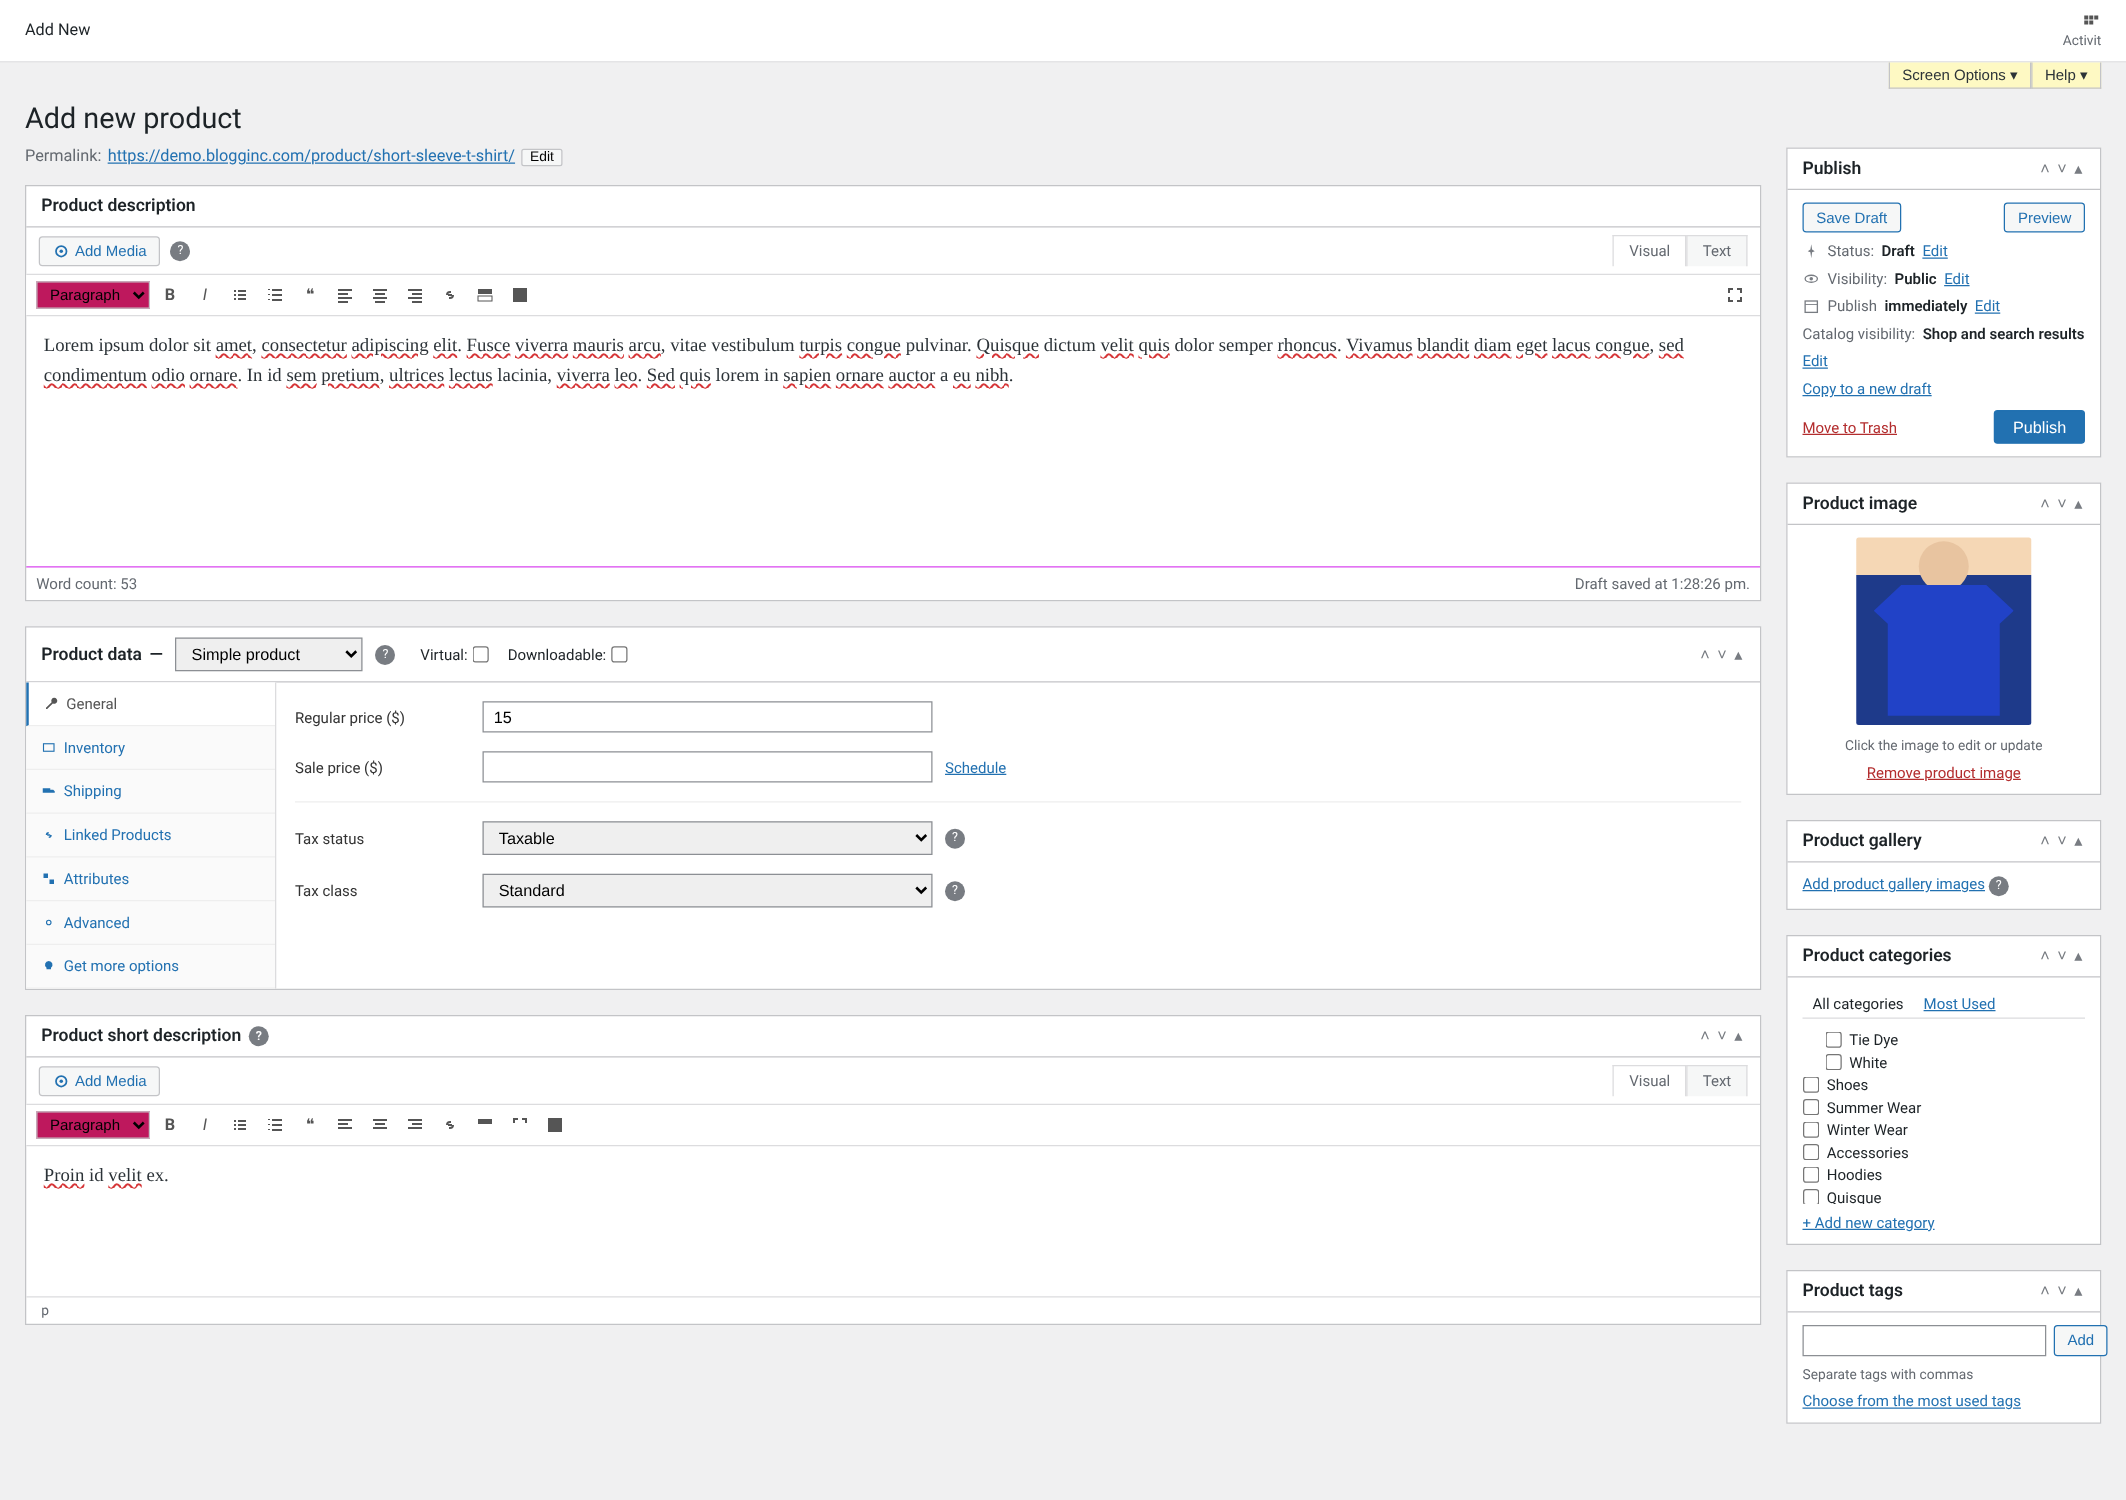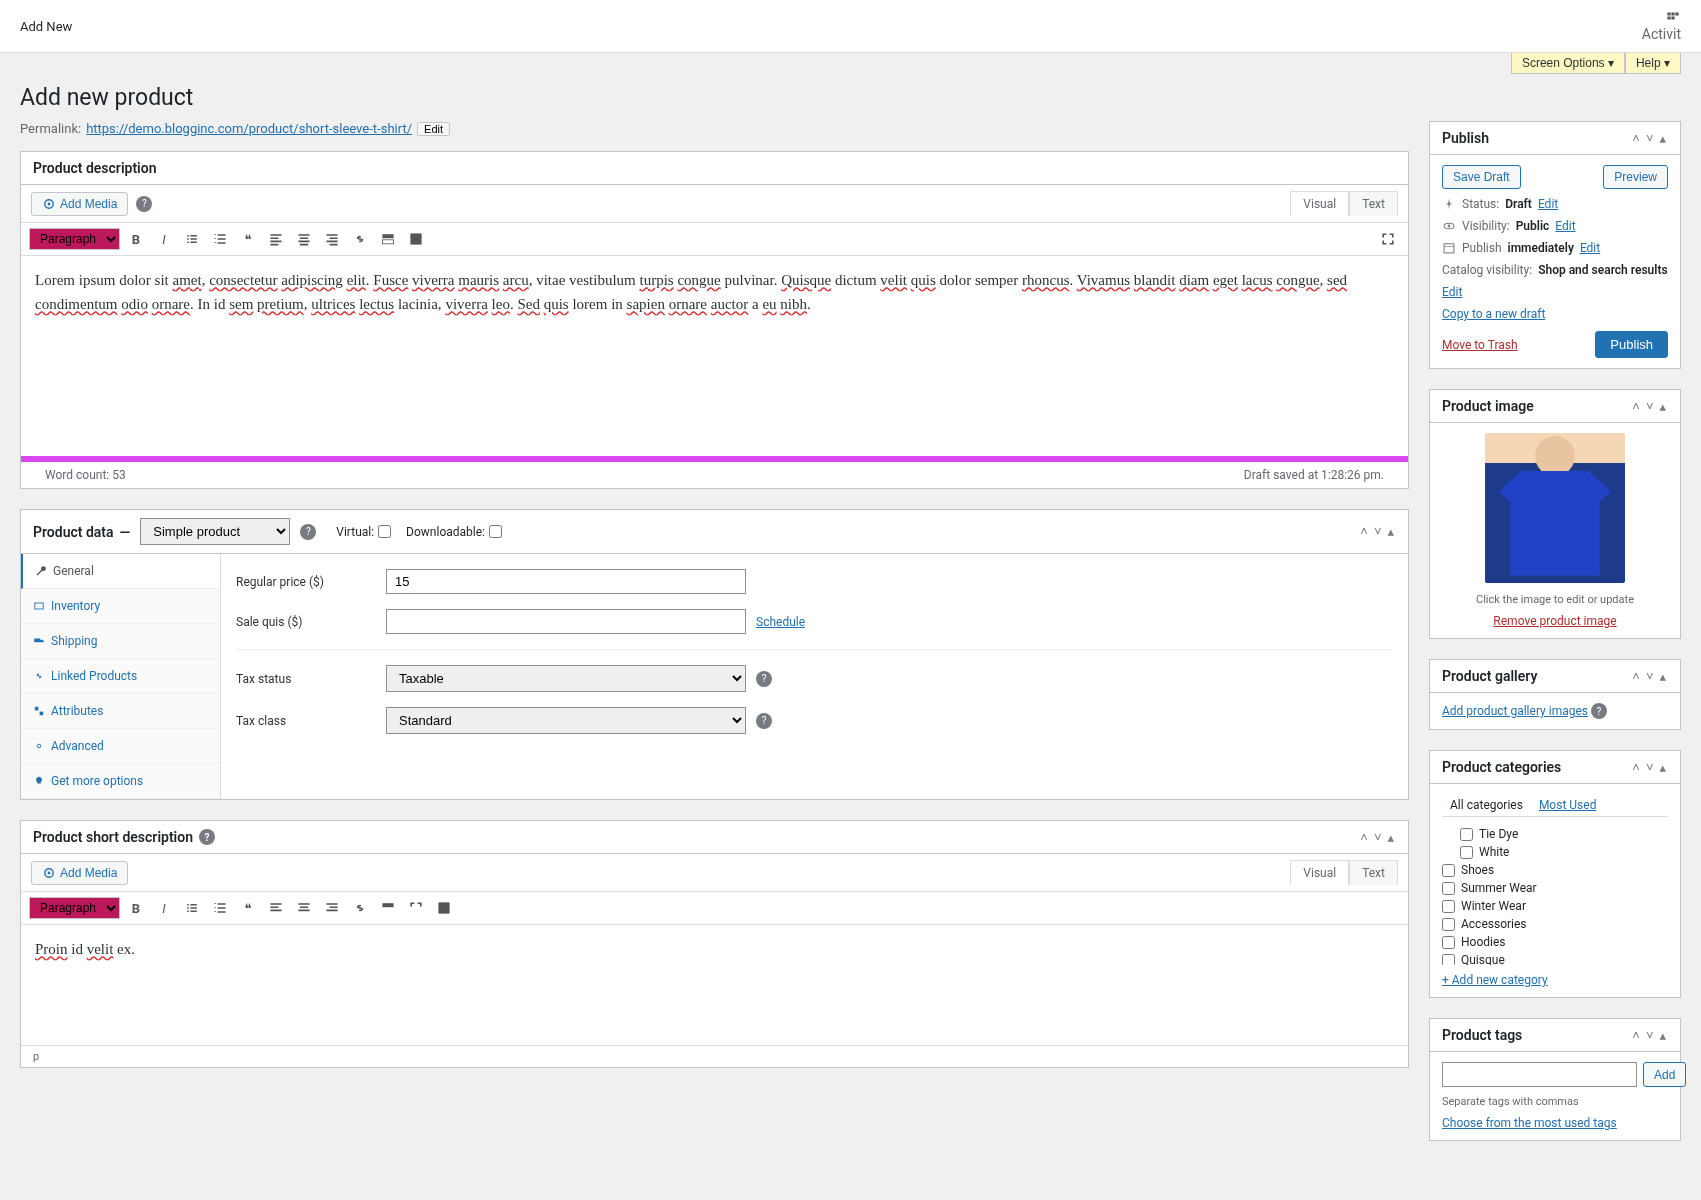--- a/index.html
+++ b/index.html
@@ -5,7 +5,7 @@
 * { box-sizing: border-box; margin: 0; padding: 0; }
 body { font-family: -apple-system, BlinkMacSystemFont, "Segoe UI", Roboto, sans-serif; font-size: 13px; color: #1d2327; background: #f0f0f1; }
 .top-bar { background: #fff; padding: 10px 20px; border-bottom: 1px solid #dcdcde; display: flex; justify-content: space-between; align-items: center; }
-.top-bar-right { display: flex; flex-direction: column; align-items: flex-end; font-size: 14px; color: #646970; text-align: right; }
+.top-bar-right { display: flex; flex-direction: column; align-items: flex-end; font-size: 11px; color: #646970; text-align: right; }
 .activity-icon { width: 16px; height: 16px; }
 .page-wrap { padding: 0 20px; }
 .screen-meta { display: flex; justify-content: flex-end; gap: 0; margin-bottom: 5px; }

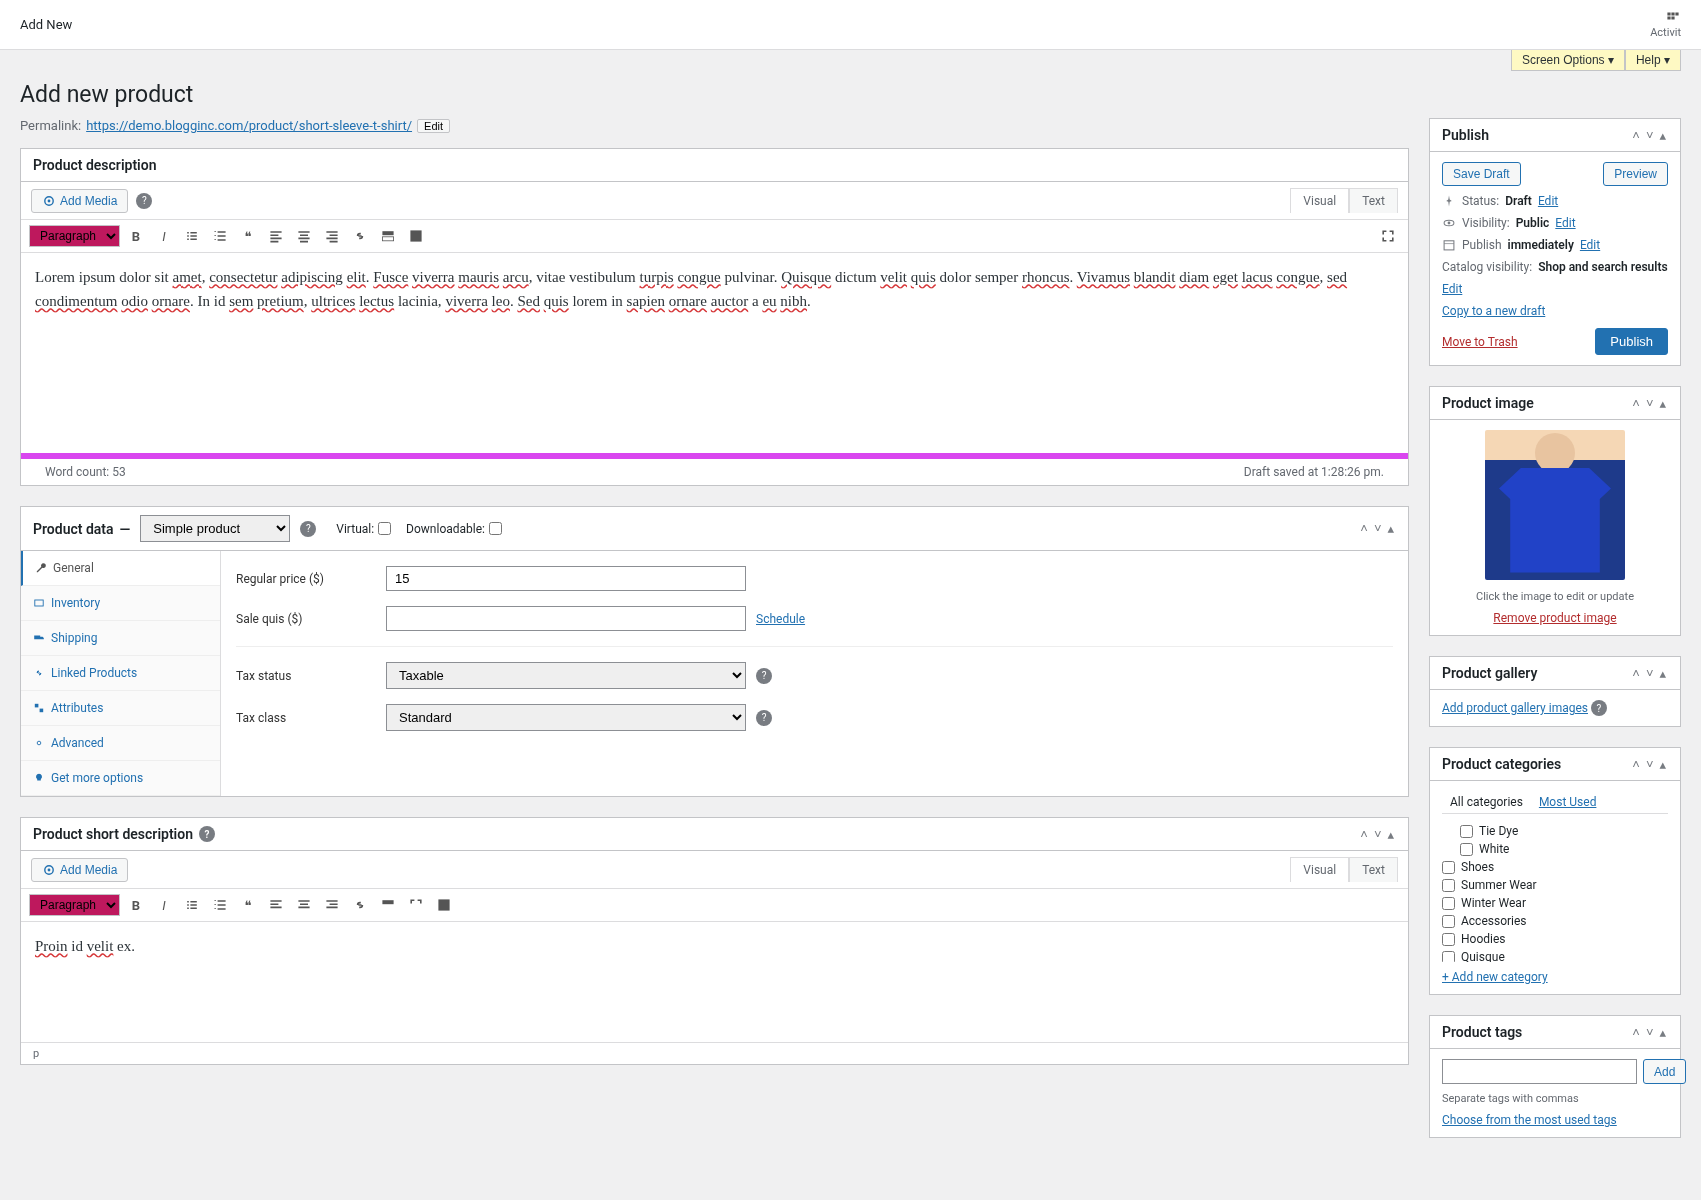--- a/index.html
+++ b/index.html
@@ -34,7 +34,7 @@
 .tb-btn { width: 24px; height: 24px; display: flex; align-items: center; justify-content: center; cursor: pointer; color: #555; border-radius: 2px; }
 .editor-content { padding: 12px 14px; min-height: 200px; font-family: Georgia, serif; font-size: 15px; line-height: 1.6; color: #2c3338; }
 .editor-content .spell { text-decoration: underline wavy #d63638; }
-.editor-footer { border-top: 6px solid #d946ef; padding: 6px 24px; display: flex; justify-content: space-between; font-size: 12px; color: #646970; }
+.editor-footer { border-top: 1px solid #d946ef; padding: 6px 8px; display: flex; justify-content: space-between; font-size: 12px; color: #646970; }
 .product-data-header { display: flex; align-items: center; gap: 10px; }
 .product-type-select { border: 1px solid #8c8f94; padding: 4px 8px; font-size: 13px; min-width: 150px; }
 .pd-options { display: flex; gap: 15px; margin-left: 10px; font-size: 12px; align-items: center; }

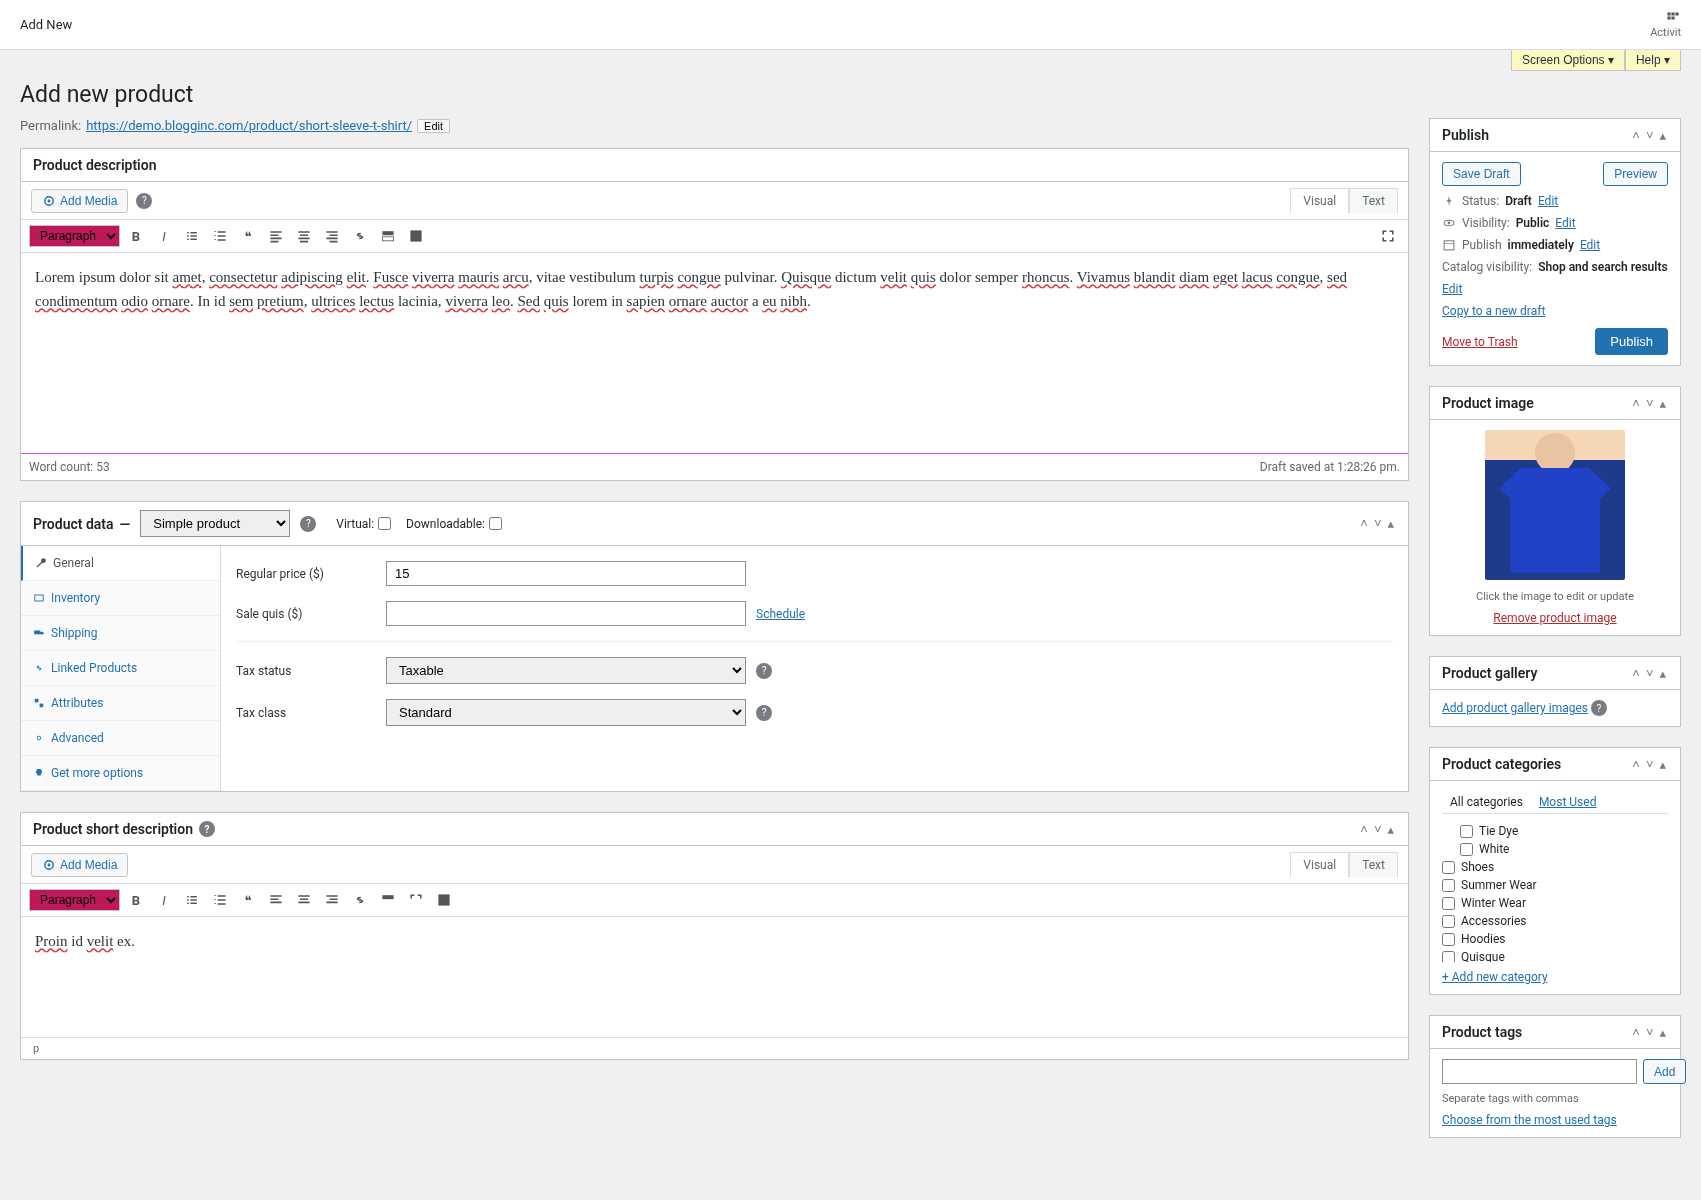--- a/index.html
+++ b/index.html
@@ -270,7 +270,7 @@
               <input type="text" value="15" style="">
             </div>
             <div class="pd-field">
-              <label>Sale quis ($)</label>
+              <label>Sale price ($)</label>
               <input type="text" value="" style="">
               <span class="help">Schedule</span>
             </div>

